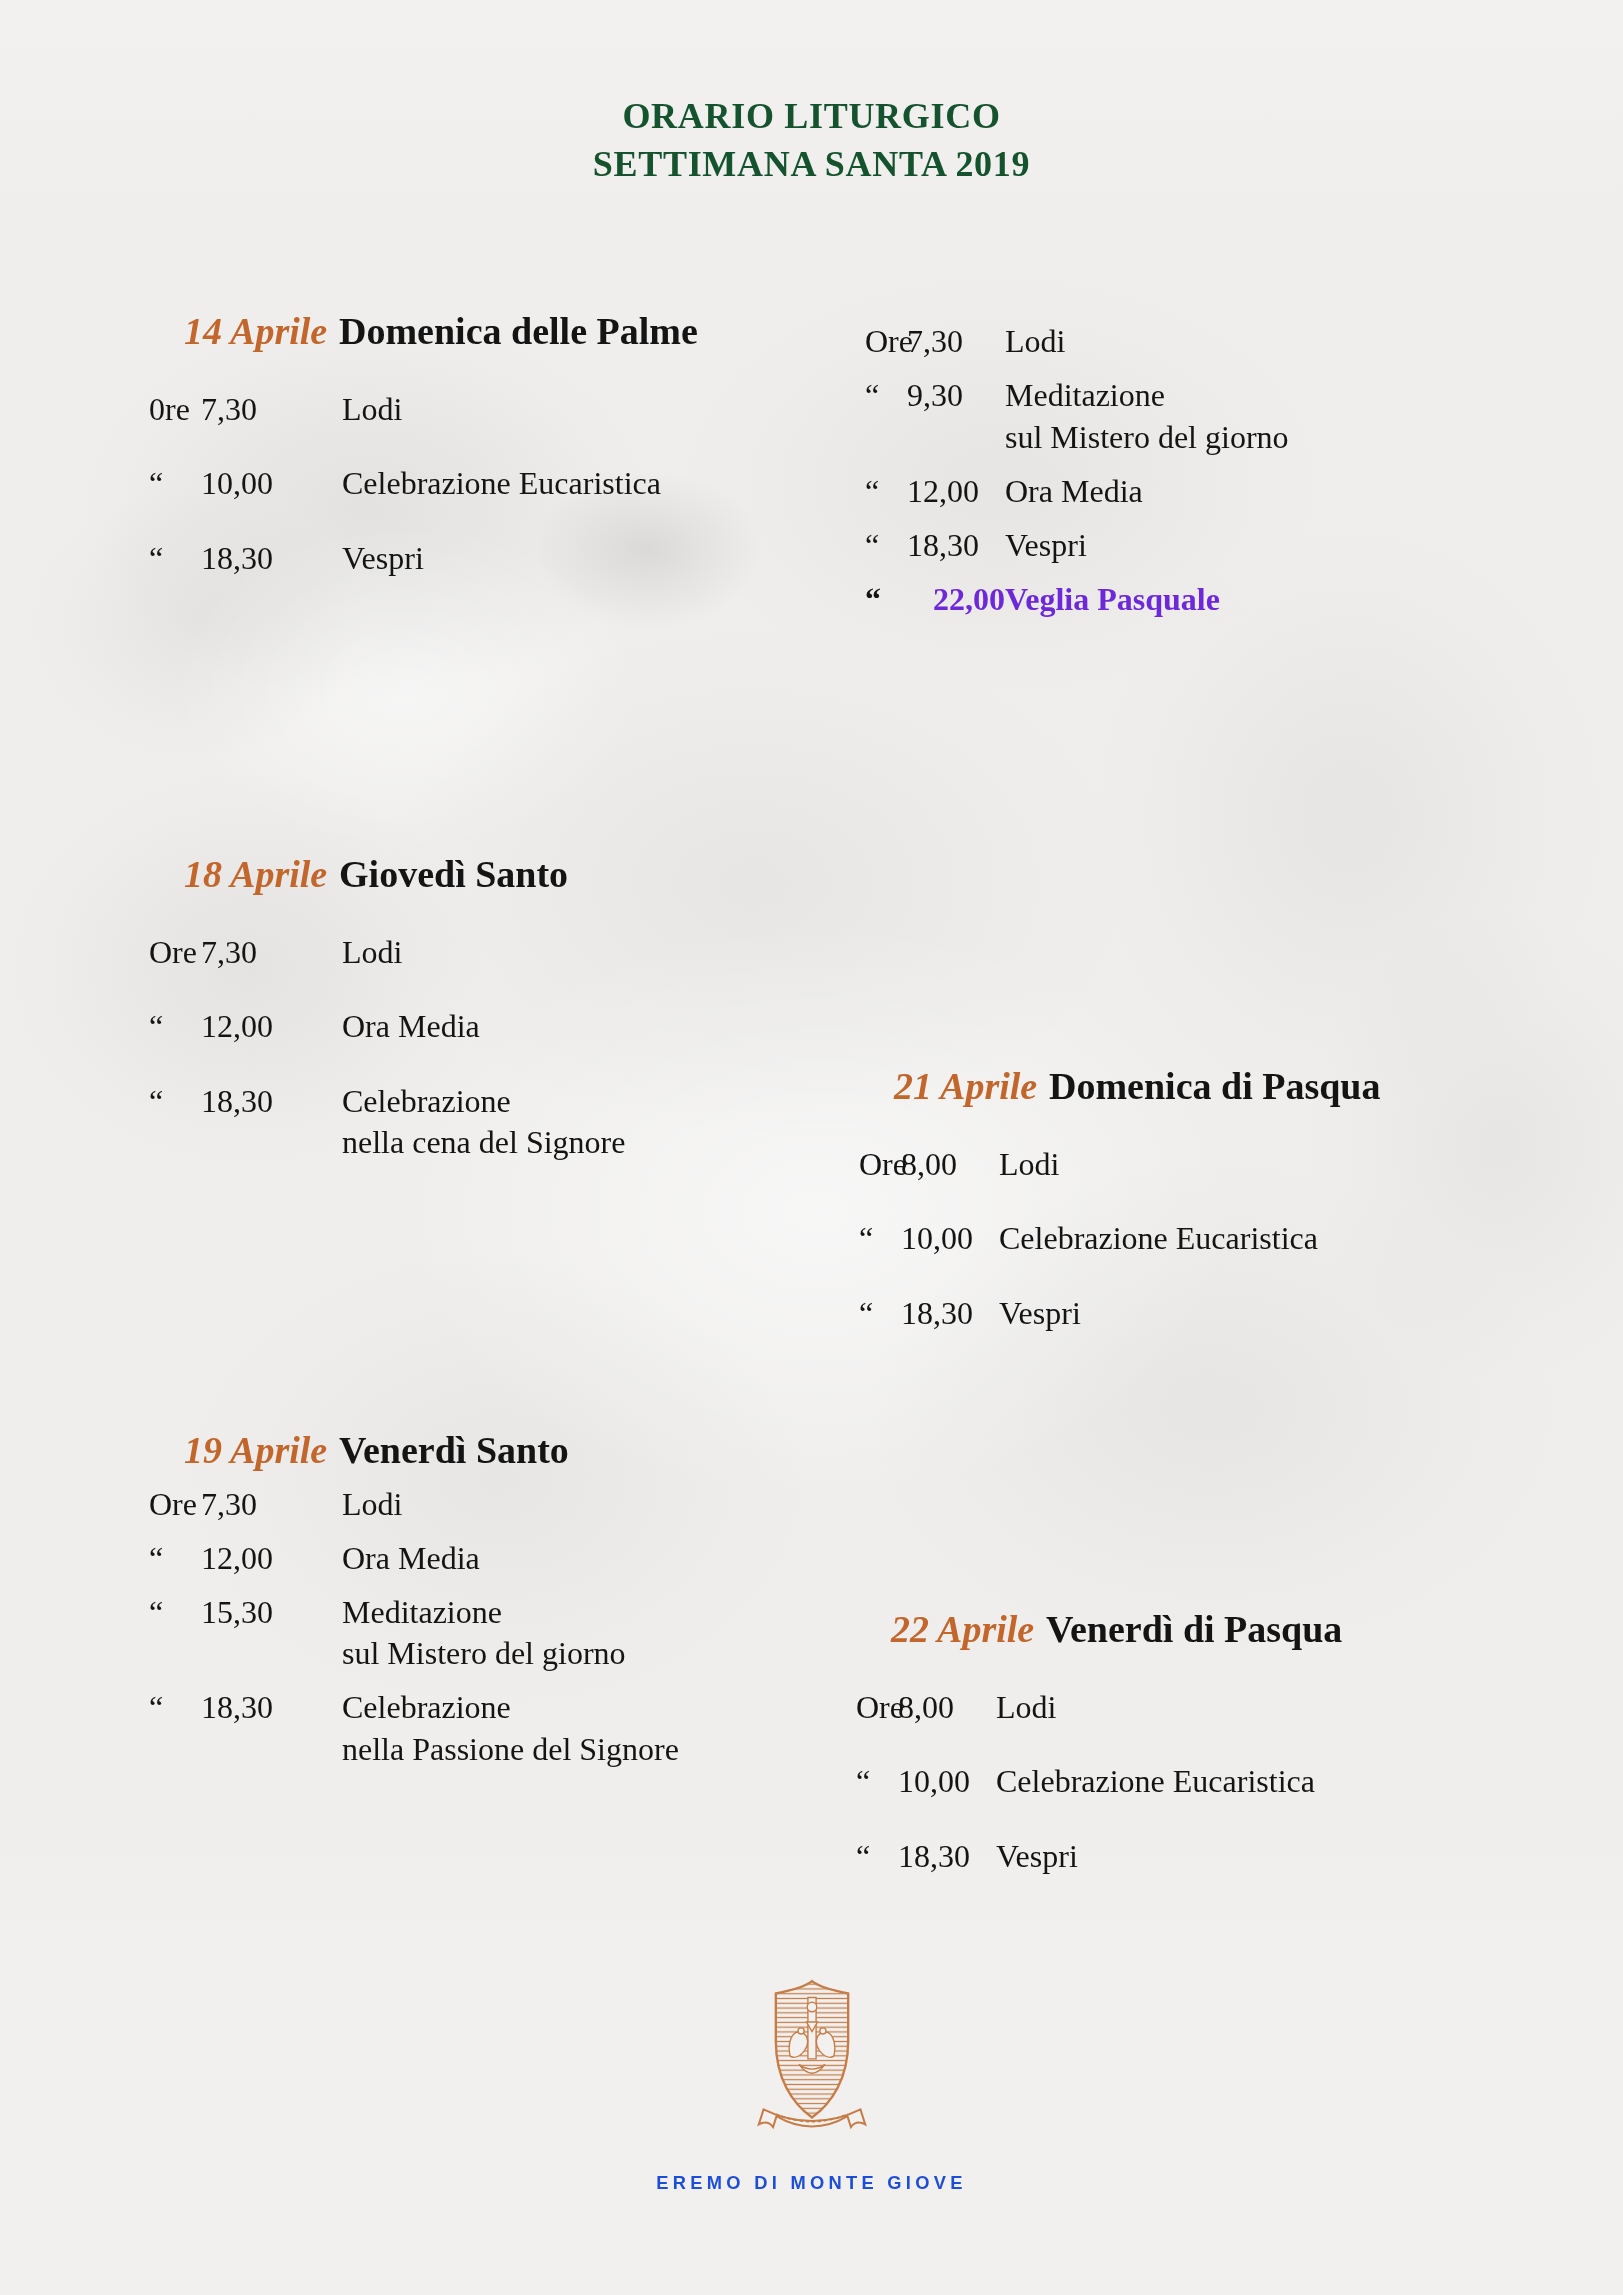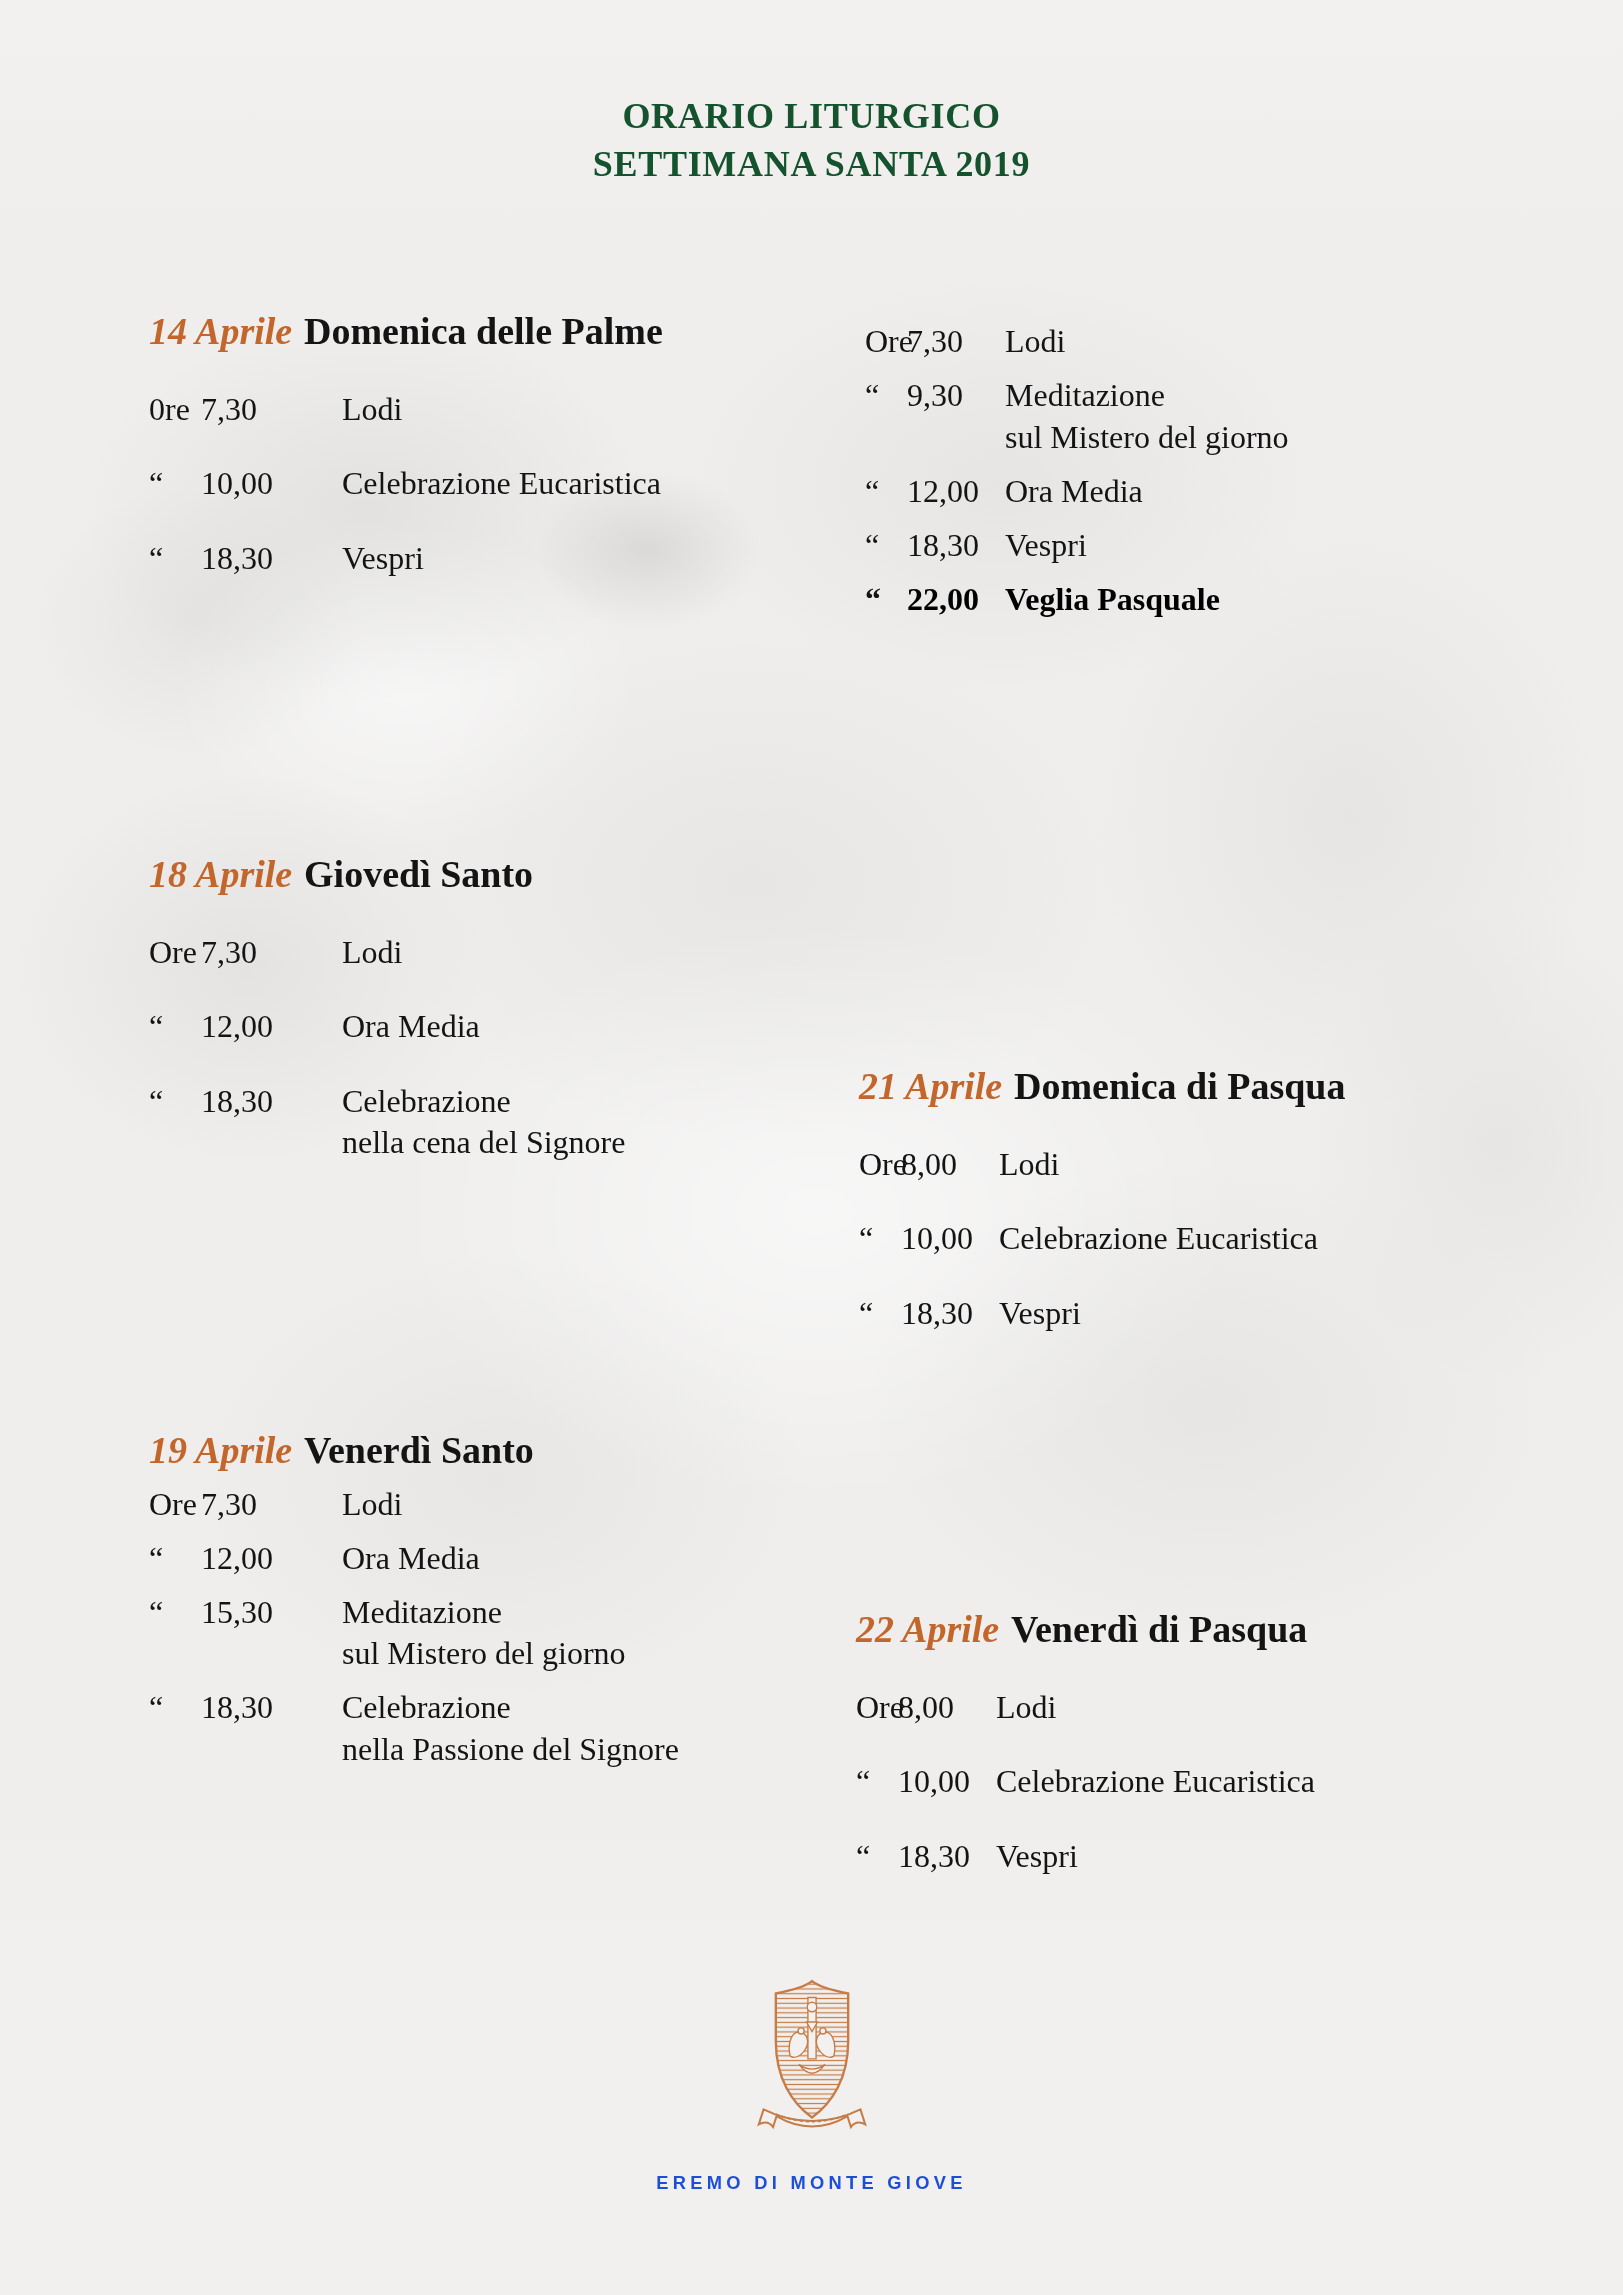--- a/index.html
+++ b/index.html
@@ -39,7 +39,7 @@
   .sec{position:absolute;}
   .sec h2{margin:0 0 33px 0;font-size:38px;line-height:1.25;font-weight:700;white-space:nowrap;}
   .sec.tight h2{margin-bottom:9.2px;}
-  .date{color:#c2662c;font-style:italic;margin-right:11.8px;}
+  .date{color:#c2662c;font-style:italic;margin-right:11.8px;margin-left:35px;}
   .row{display:flex;align-items:flex-start;font-size:32px;line-height:1.3;margin-bottom:33px;}
   .sec.tight .row{margin-bottom:12.4px;}
   .pfx{flex:none;width:52px;}

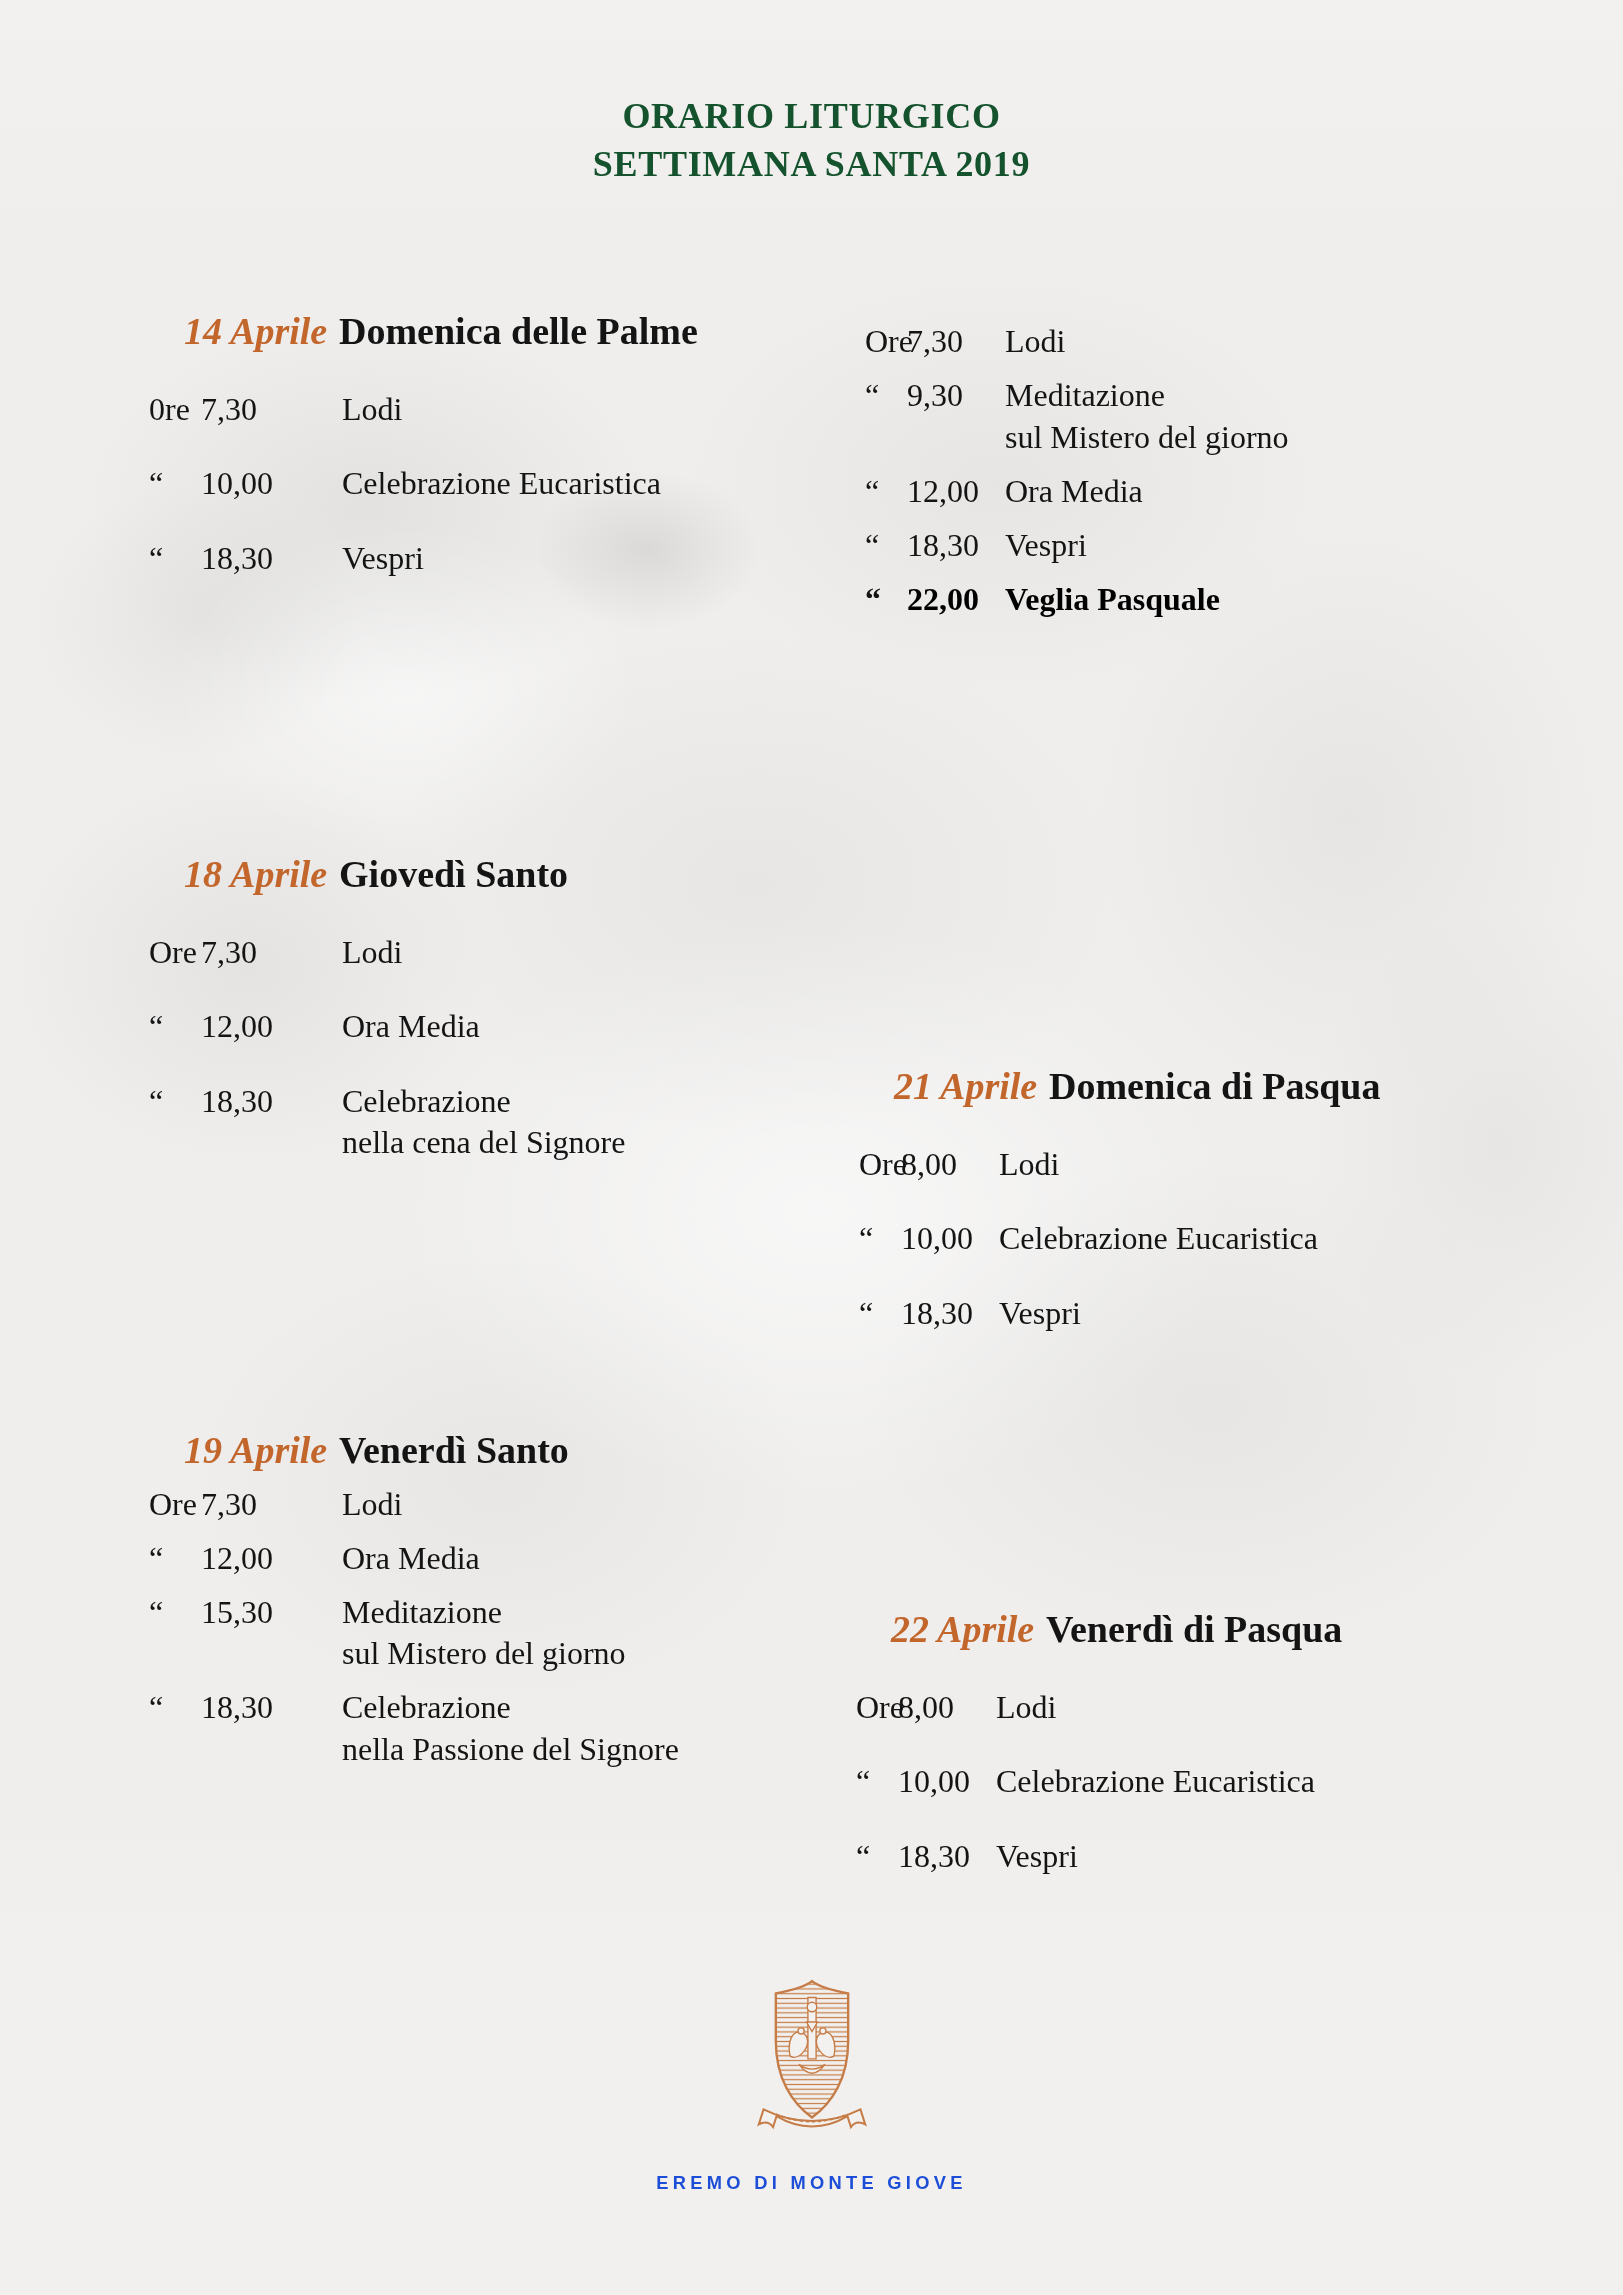--- a/index.html
+++ b/index.html
@@ -48,7 +48,7 @@
   .col-right .time{width:98px;}
   .desc .l{display:block;white-space:nowrap;}
   .row.hl .pfx{font-weight:700;}
-  .row.hl .time,.row.hl .desc{color:#000000;font-weight:700;}
+  .row.hl .time,.row.hl .desc{color:#6d28d9;font-weight:700;text-align:right;}
   
   .s0{left:149px;top:308px;}
   .s1{left:149px;top:851px;}

